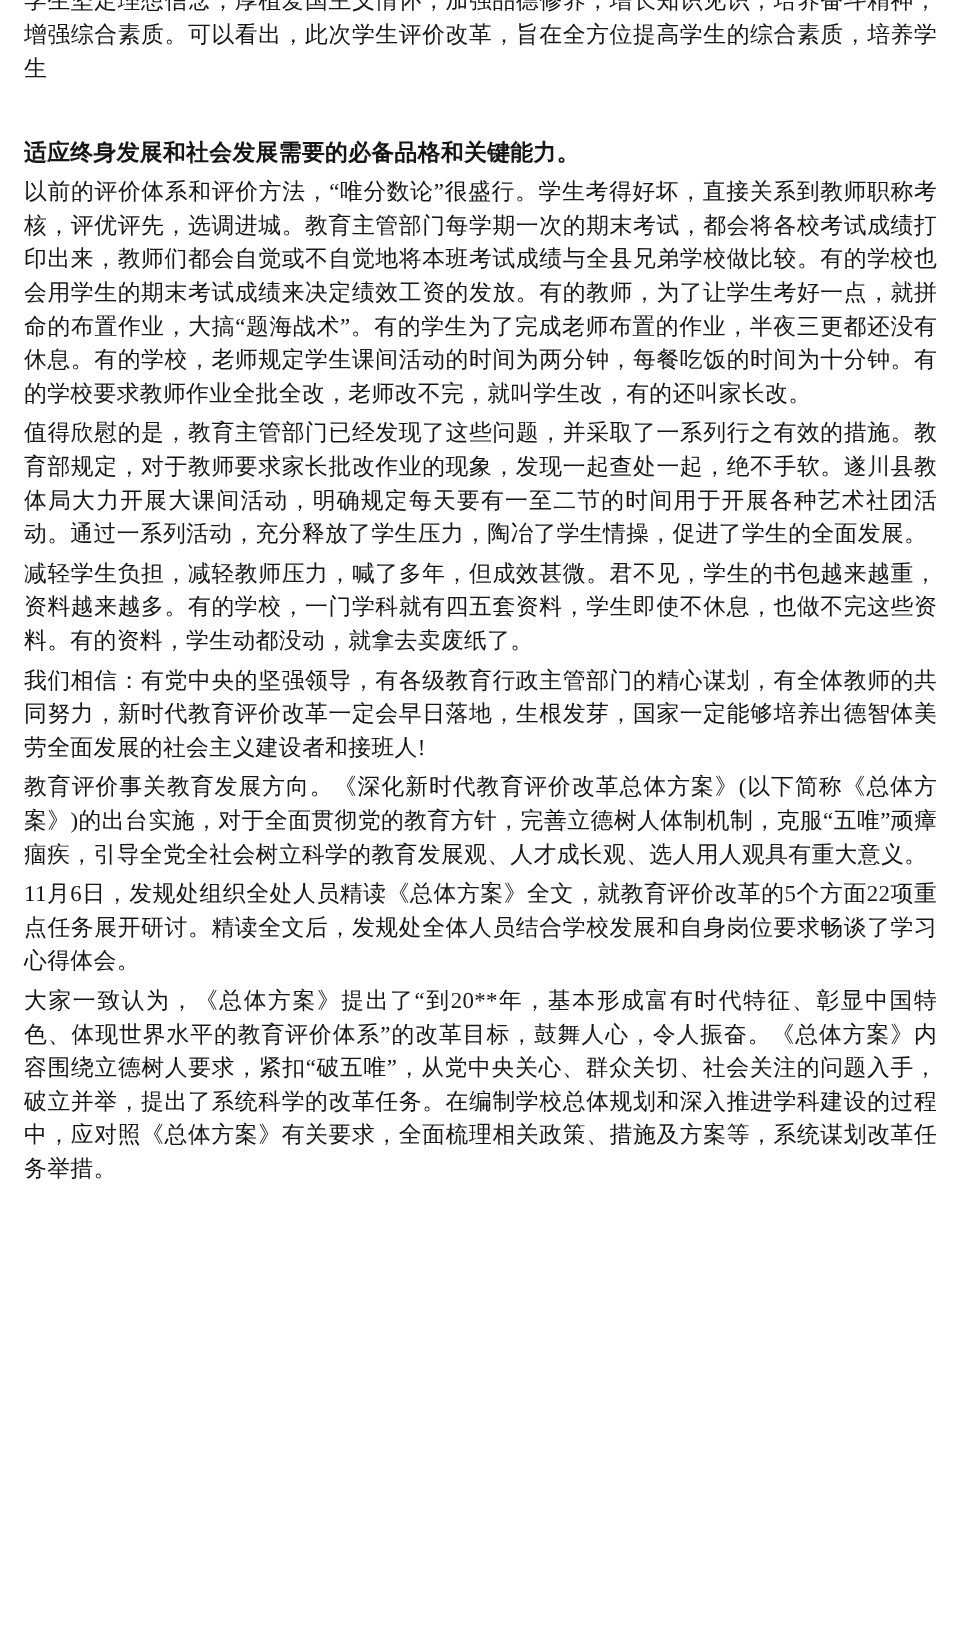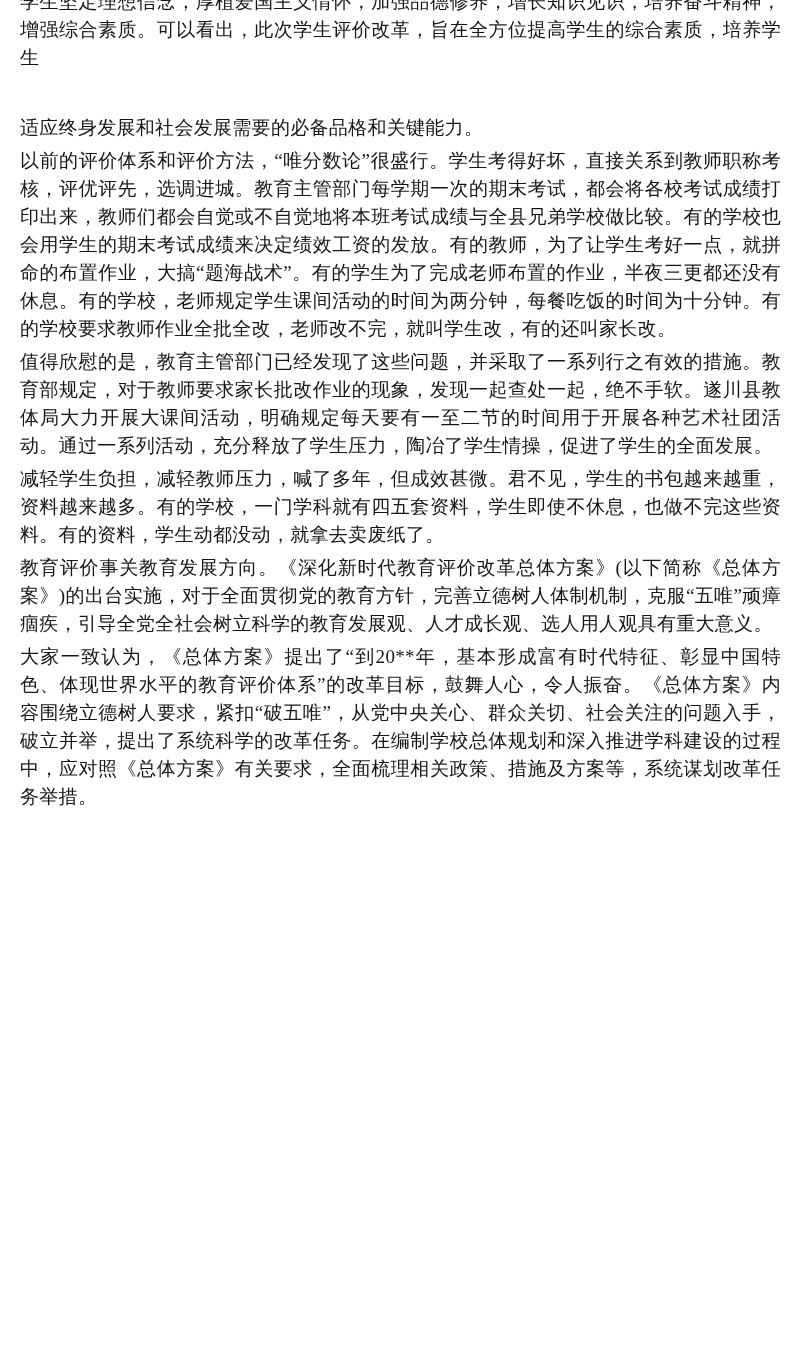--- a/index.html
+++ b/index.html
@@ -34,6 +34,7 @@
   
   .page p.after-gap {
     margin-top: 42px;
+    font-weight: bold;
   }
 </style>
 </head>

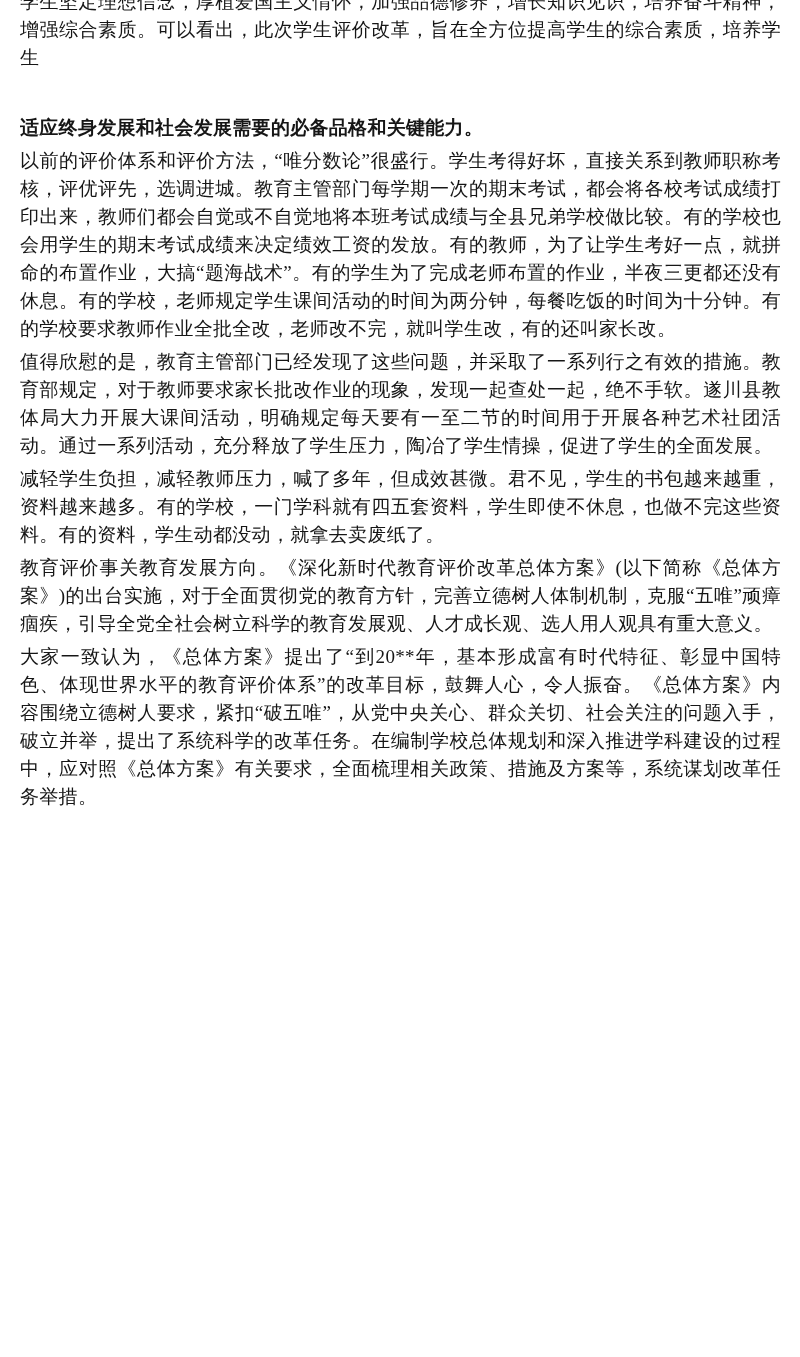--- a/index.html
+++ b/index.html
@@ -46,6 +46,7 @@
   <p>以前的评价体系和评价方法，“唯分数论”很盛行。学生考得好坏，直接关系到教师职称考核，评优评先，选调进城。教育主管部门每学期一次的期末考试，都会将各校考试成绩打印出来，教师们都会自觉或不自觉地将本班考试成绩与全县兄弟学校做比较。有的学校也会用学生的期末考试成绩来决定绩效工资的发放。有的教师，为了让学生考好一点，就拼命的布置作业，大搞“题海战术”。有的学生为了完成老师布置的作业，半夜三更都还没有休息。有的学校，老师规定学生课间活动的时间为两分钟，每餐吃饭的时间为十分钟。有的学校要求教师作业全批全改，老师改不完，就叫学生改，有的还叫家长改。</p>
   <p>值得欣慰的是，教育主管部门已经发现了这些问题，并采取了一系列行之有效的措施。教育部规定，对于教师要求家长批改作业的现象，发现一起查处一起，绝不手软。遂川县教体局大力开展大课间活动，明确规定每天要有一至二节的时间用于开展各种艺术社团活动。通过一系列活动，充分释放了学生压力，陶冶了学生情操，促进了学生的全面发展。</p>
   <p>减轻学生负担，减轻教师压力，喊了多年，但成效甚微。君不见，学生的书包越来越重，资料越来越多。有的学校，一门学科就有四五套资料，学生即使不休息，也做不完这些资料。有的资料，学生动都没动，就拿去卖废纸了。</p>
+  <p>我们相信：有党中央的坚强领导，有各级教育行政主管部门的精心谋划，有全体教师的共同努力，新时代教育评价改革一定会早日落地，生根发芽，国家一定能够培养出德智体美劳全面发展的社会主义建设者和接班人!</p>
   <p>教育评价事关教育发展方向。《深化新时代教育评价改革总体方案》(以下简称《总体方案》)的出台实施，对于全面贯彻党的教育方针，完善立德树人体制机制，克服“五唯”顽瘴痼疾，引导全党全社会树立科学的教育发展观、人才成长观、选人用人观具有重大意义。</p>
   <p>大家一致认为，《总体方案》提出了“到20**年，基本形成富有时代特征、彰显中国特色、体现世界水平的教育评价体系”的改革目标，鼓舞人心，令人振奋。《总体方案》内容围绕立德树人要求，紧扣“破五唯”，从党中央关心、群众关切、社会关注的问题入手，破立并举，提出了系统科学的改革任务。在编制学校总体规划和深入推进学科建设的过程中，应对照《总体方案》有关要求，全面梳理相关政策、措施及方案等，系统谋划改革任务举措。</p>
 </main>

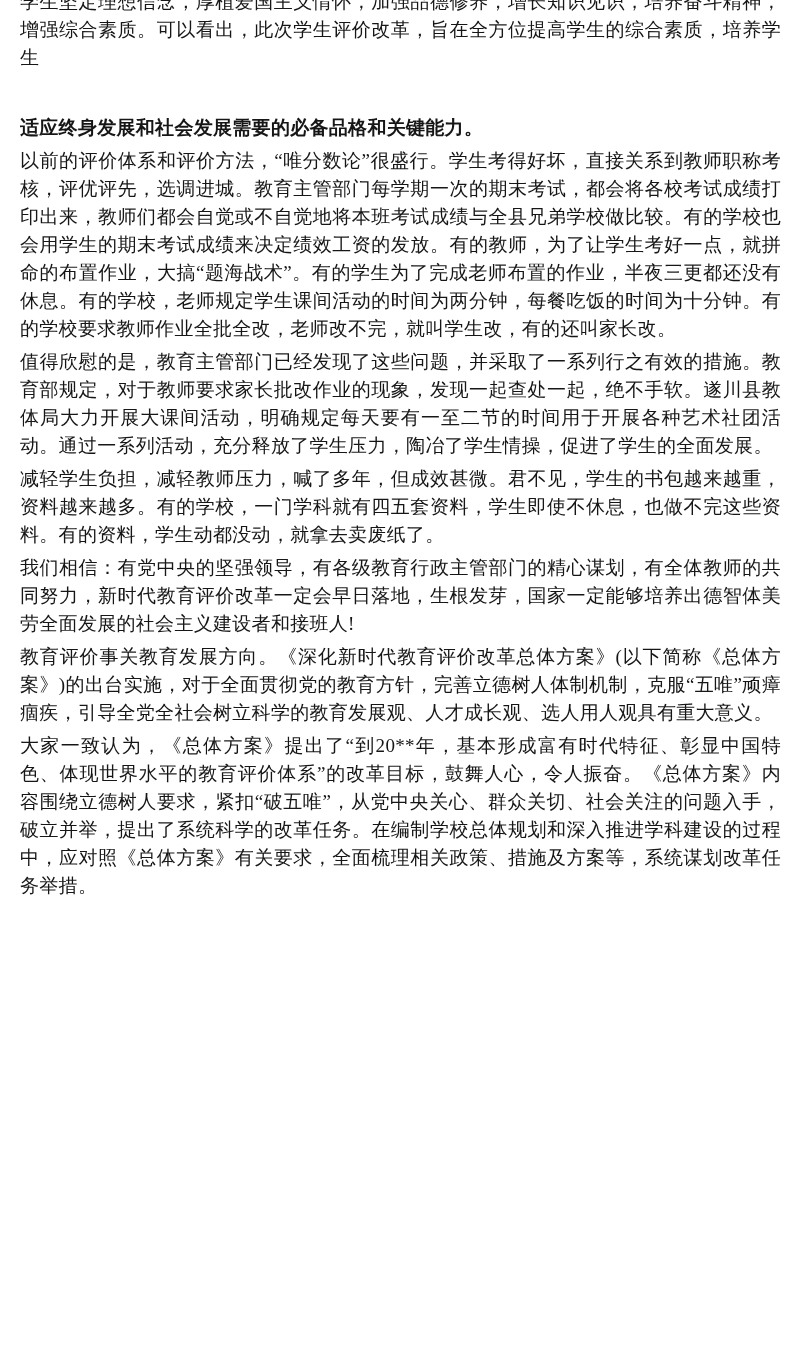--- a/index.html
+++ b/index.html
@@ -48,6 +48,7 @@
   <p>减轻学生负担，减轻教师压力，喊了多年，但成效甚微。君不见，学生的书包越来越重，资料越来越多。有的学校，一门学科就有四五套资料，学生即使不休息，也做不完这些资料。有的资料，学生动都没动，就拿去卖废纸了。</p>
   <p>我们相信：有党中央的坚强领导，有各级教育行政主管部门的精心谋划，有全体教师的共同努力，新时代教育评价改革一定会早日落地，生根发芽，国家一定能够培养出德智体美劳全面发展的社会主义建设者和接班人!</p>
   <p>教育评价事关教育发展方向。《深化新时代教育评价改革总体方案》(以下简称《总体方案》)的出台实施，对于全面贯彻党的教育方针，完善立德树人体制机制，克服“五唯”顽瘴痼疾，引导全党全社会树立科学的教育发展观、人才成长观、选人用人观具有重大意义。</p>
+  <p>11月6日，发规处组织全处人员精读《总体方案》全文，就教育评价改革的5个方面22项重点任务展开研讨。精读全文后，发规处全体人员结合学校发展和自身岗位要求畅谈了学习心得体会。</p>
   <p>大家一致认为，《总体方案》提出了“到20**年，基本形成富有时代特征、彰显中国特色、体现世界水平的教育评价体系”的改革目标，鼓舞人心，令人振奋。《总体方案》内容围绕立德树人要求，紧扣“破五唯”，从党中央关心、群众关切、社会关注的问题入手，破立并举，提出了系统科学的改革任务。在编制学校总体规划和深入推进学科建设的过程中，应对照《总体方案》有关要求，全面梳理相关政策、措施及方案等，系统谋划改革任务举措。</p>
 </main>
 

